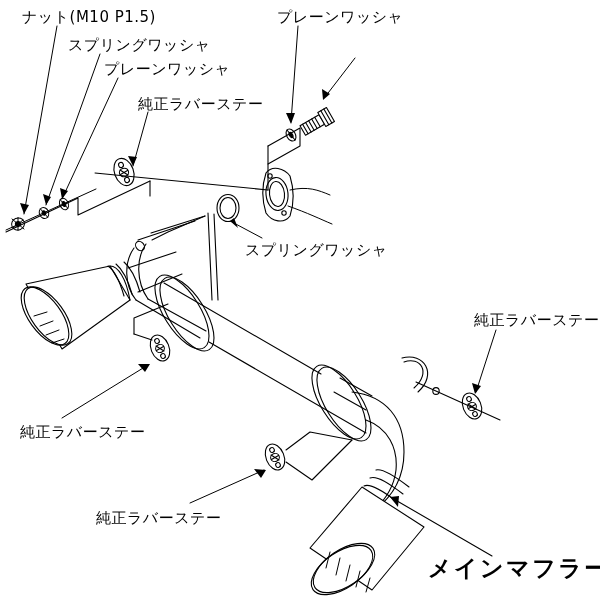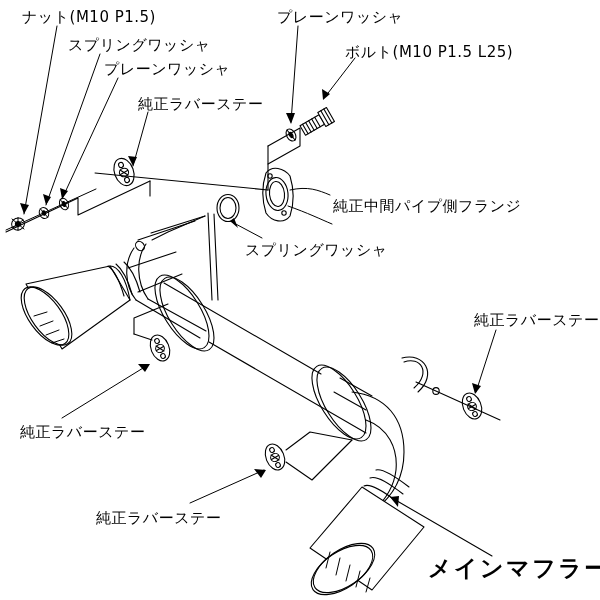--- a/index.html
+++ b/index.html
@@ -325,7 +325,6 @@
 
   <div class="lbl lbl-sm" style="left:277px; top:10px;">プレーンワッシャ</div>
 
-  <div class="lbl lbl-sm" style="left:345px; top:45px;">ボルト(M10 P1.5 L25)</div>
 
   <div class="lbl lbl-sm" style="left:333px; top:199px;">純正中間パイプ側フランジ</div>
 

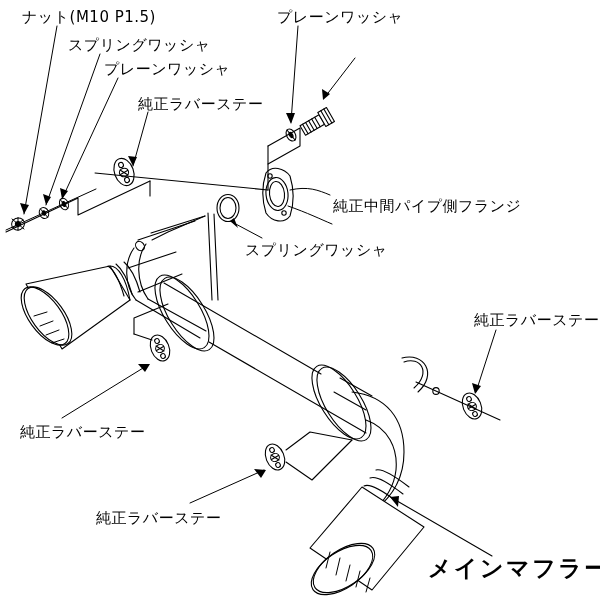--- a/index.html
+++ b/index.html
@@ -326,7 +326,6 @@
   <div class="lbl lbl-sm" style="left:277px; top:10px;">プレーンワッシャ</div>
 
 
-  <div class="lbl lbl-sm" style="left:333px; top:199px;">純正中間パイプ側フランジ</div>
 
   <div class="lbl lbl-sm" style="left:245px; top:243px;">スプリングワッシャ</div>
 

